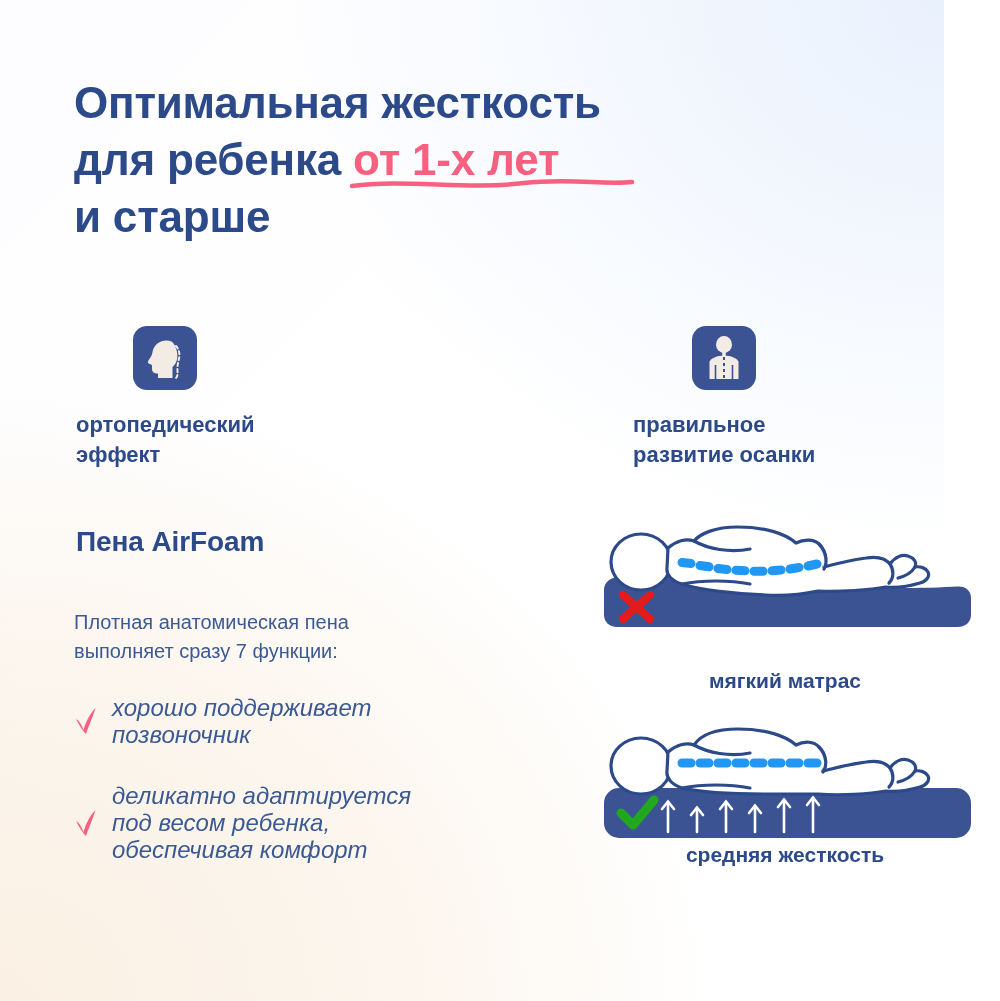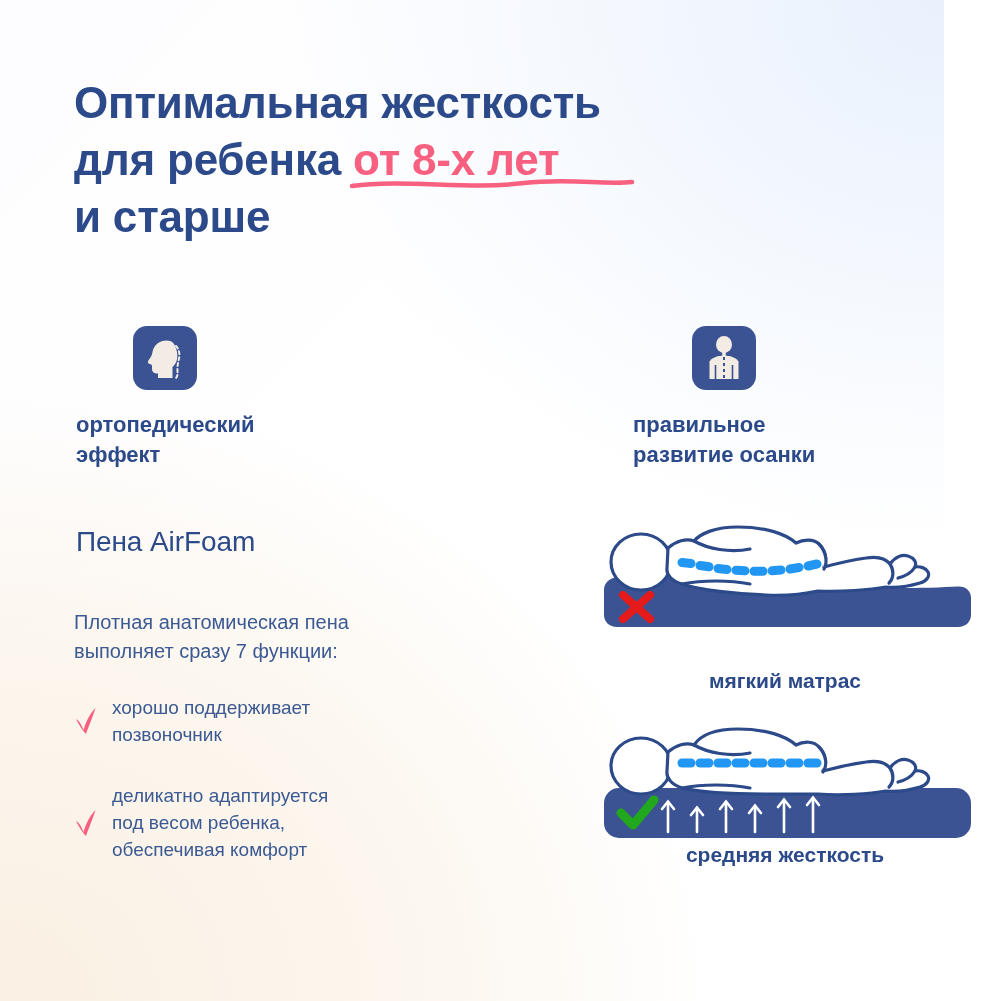--- a/index.html
+++ b/index.html
@@ -75,7 +75,7 @@
   <div class="heading">
     <div>Оптимальная жесткость</div>
     <div>
-      <span>для ребенка </span><span class="accent-wrap"><span class="accent">от 8-х лет</span><svg class="underline-svg" viewBox="0 0 286 14">
+      <span>для ребенка </span><span class="accent-wrap"><span class="accent">от 1-х лет</span><svg class="underline-svg" viewBox="0 0 286 14">
             <path d="M3 9 C 55 2, 120 13, 175 6 C 220 1, 255 8, 283 5" stroke="#f8607f" stroke-width="4.5" fill="none" stroke-linecap="round"></path>
           </svg></span>
     </div>

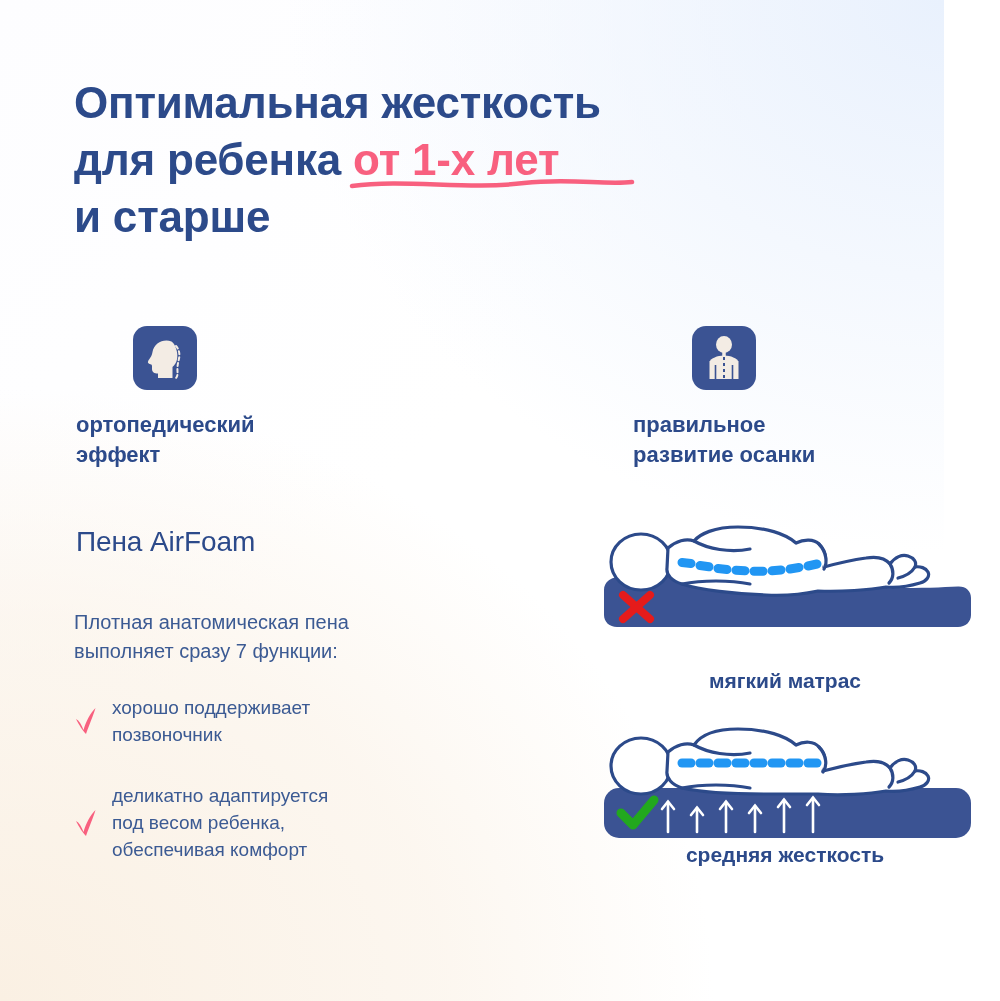--- a/index.html
+++ b/index.html
@@ -42,7 +42,7 @@
   
   .foam-title{
     position:absolute;left:76px;top:526px;
-    font-size:28px;font-weight:400;color:#2c4a8a;letter-spacing:-0.1px;text-align:center;
+    font-size:28px;font-weight:700;color:#2c4a8a;letter-spacing:-0.1px;text-align:center;
   }
   .foam-desc{
     position:absolute;left:74px;top:608px;width:400px;

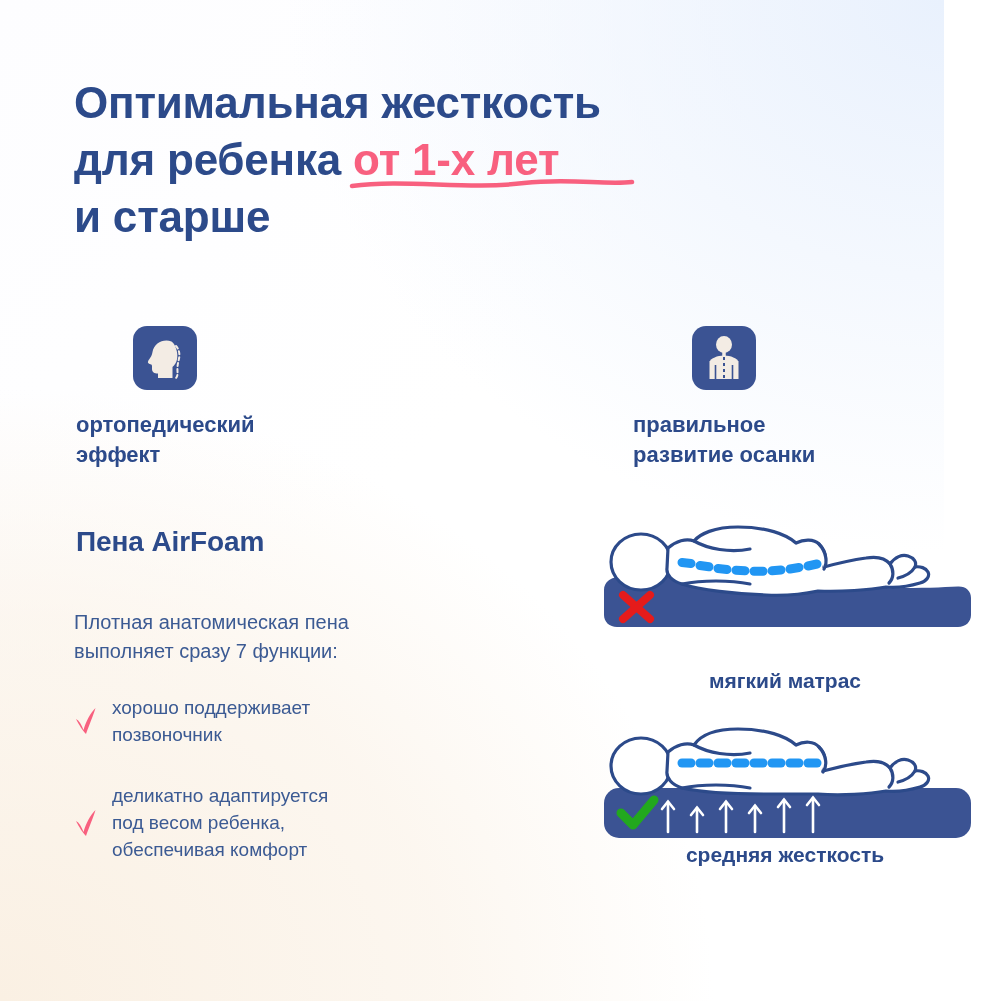--- a/index.html
+++ b/index.html
@@ -52,7 +52,7 @@
   .bullet{display:flex;align-items:center;gap:14px;margin-bottom:34px;}
   .bullet-check{flex:0 0 auto;width:24px;height:30px;}
   .bullet-text{
-    font-size:19px;line-height:27px;color:#3b5a93;white-space:pre-line;font-weight:400;
+    font-size:24px;line-height:27px;color:#3b5a93;white-space:pre-line;font-weight:400;font-style:italic;
   }
 
   

